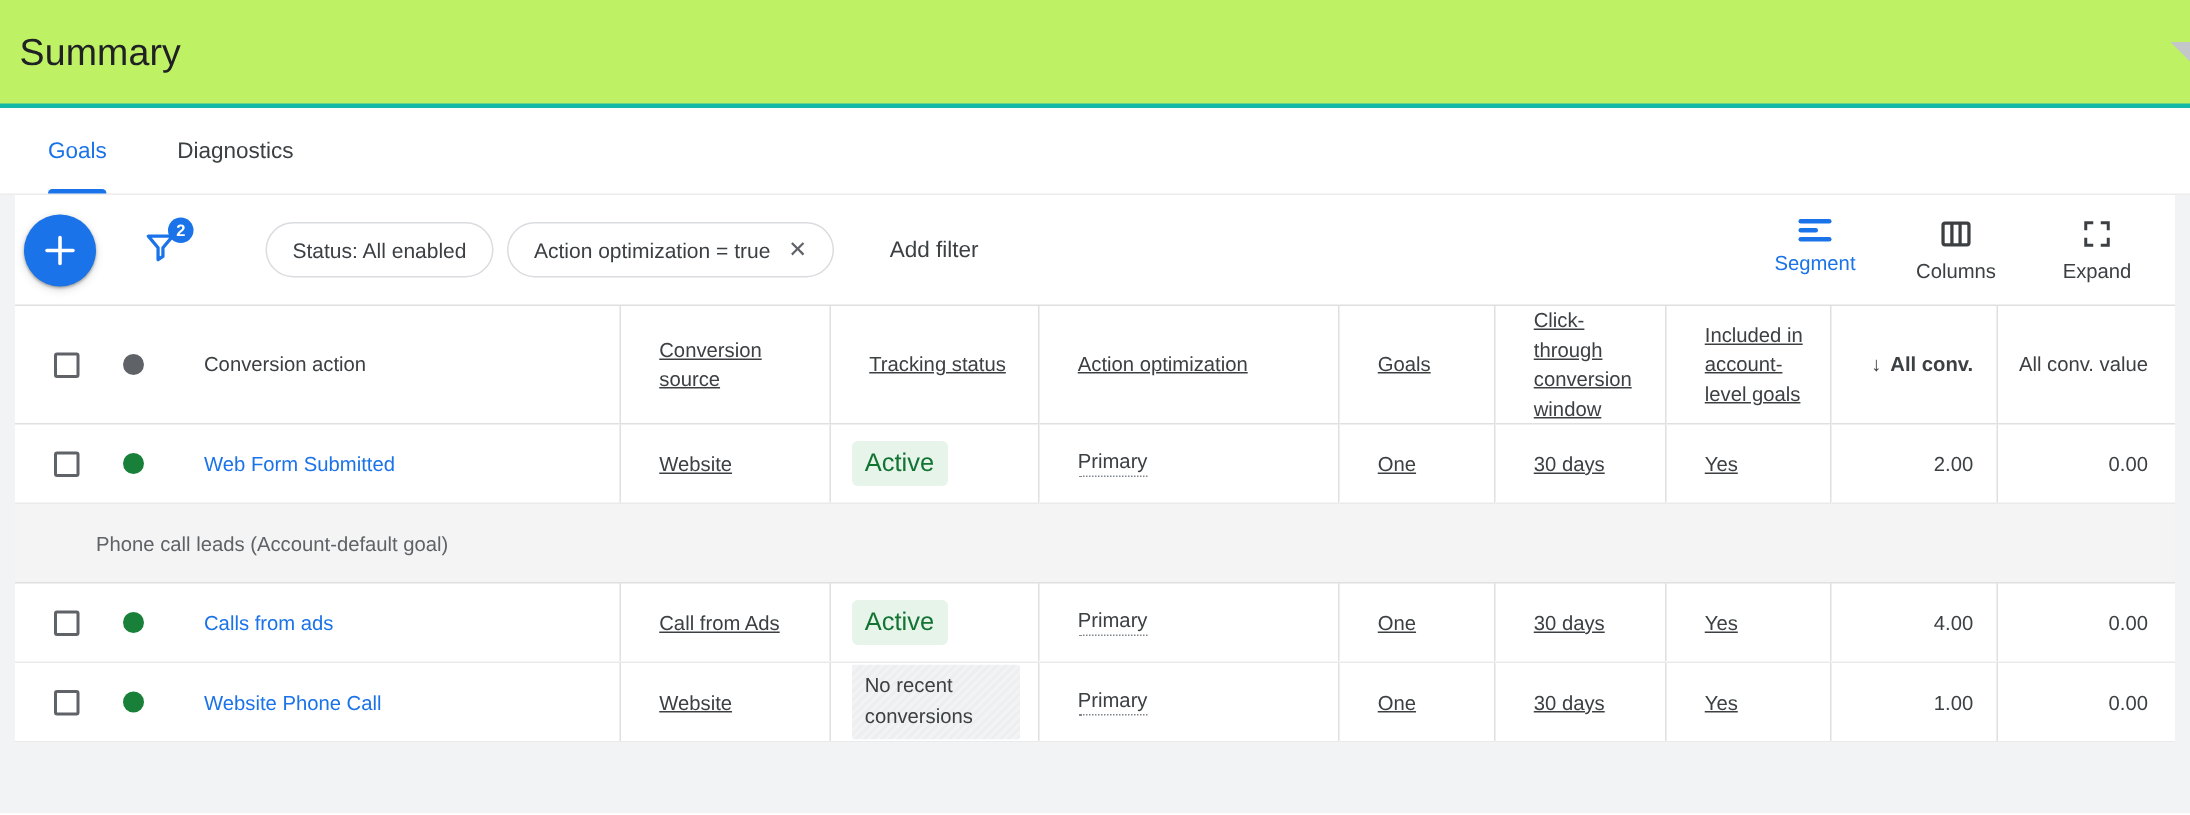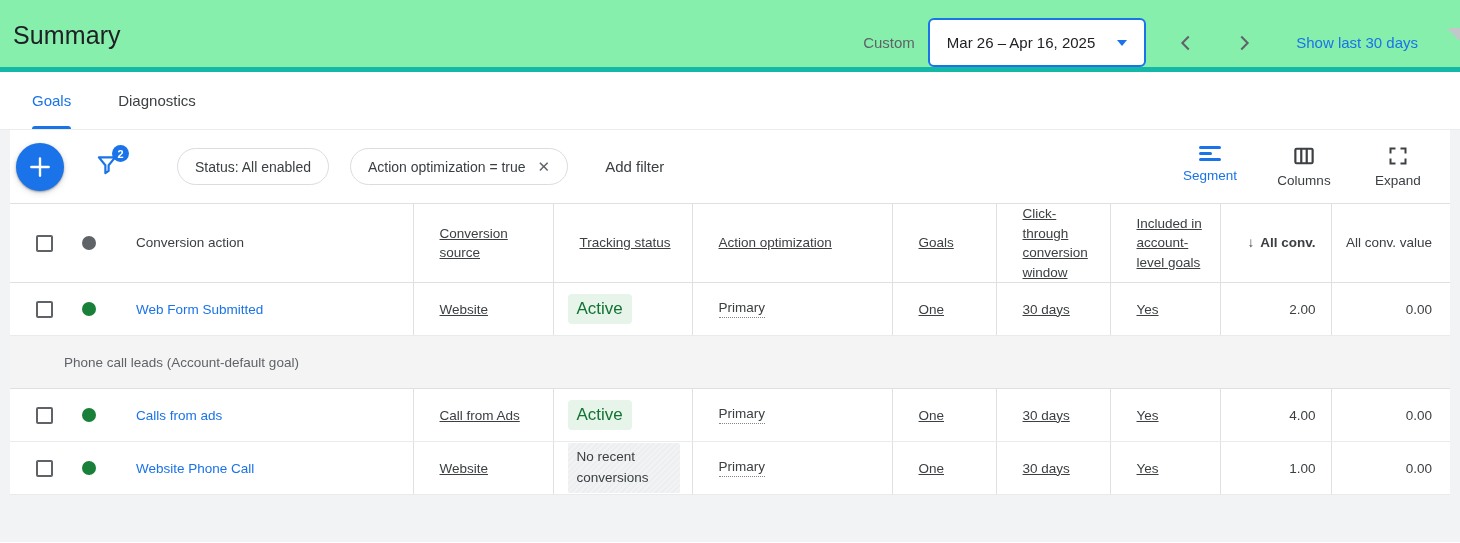--- a/index.html
+++ b/index.html
@@ -7,7 +7,7 @@
     font-family:"Liberation Sans","DejaVu Sans",sans-serif; color:#3c4043; font-size:13.5px; }
 
   
-  .top-header { position:relative; height:72px; background:#86efac; display:flex; align-items:flex-end; border-bottom:5px solid #14b8a6; }
+  .top-header { position:relative; height:72px; background:#bef264; display:flex; align-items:center; border-bottom:3px solid #14b8a6; }
   .page-title { position:absolute; left:13px; top:21px; font-size:25px; color:#202124; font-weight:400; letter-spacing:0.1px; }
   .date-cluster { margin-left:auto; margin-right:42px; display:flex; align-items:center; }
   .custom-label { color:#5f6368; font-size:15px; margin-right:13px; }

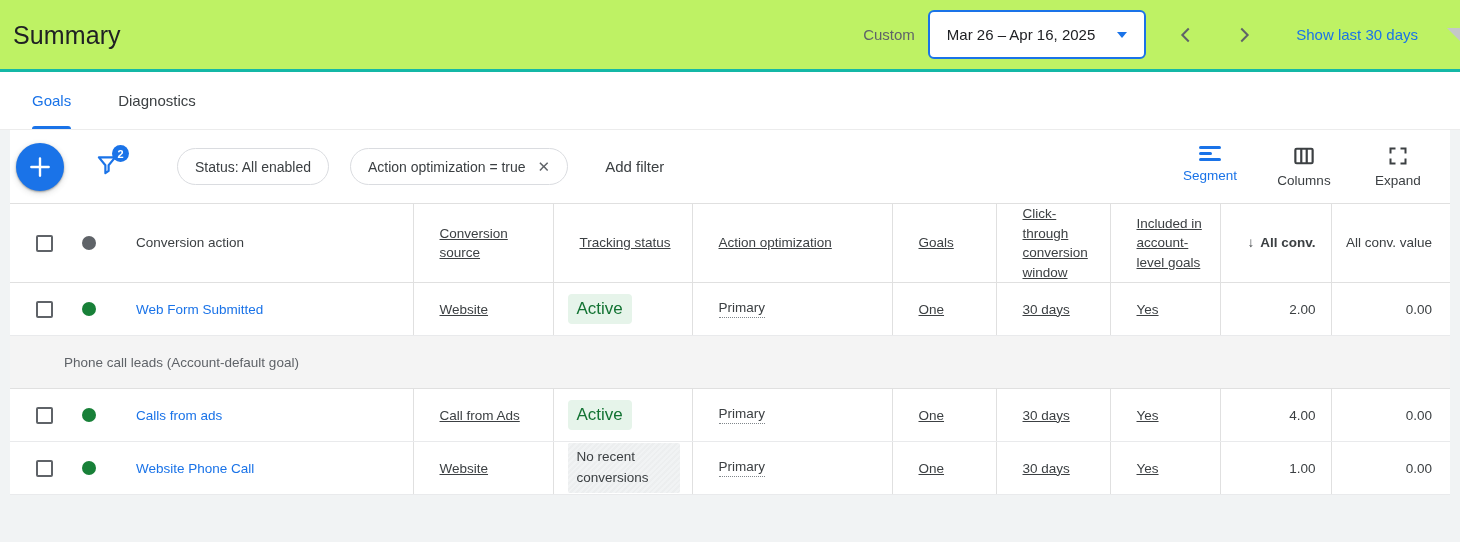--- a/index.html
+++ b/index.html
@@ -85,24 +85,6 @@
 
 <div class="top-header">
   <div class="page-title">Summary</div>
-  <div class="date-cluster">
-    <span class="custom-label">Custom</span>
-    <div class="date-box">
-      <span class="date-text">Mar 26 – Apr 16, 2025</span>
-      <span class="caret-down"></span>
-    </div>
-    <div class="chev-btn chev-prev">
-      <svg width="22" height="22" viewBox="0 0 24 24">
-        <polyline points="15 5 8 12 15 19" fill="none" stroke="#5f6368" stroke-width="2.2"></polyline>
-      </svg>
-    </div>
-    <div class="chev-btn chev-next">
-      <svg width="22" height="22" viewBox="0 0 24 24">
-        <polyline points="9 5 16 12 9 19" fill="none" stroke="#5f6368" stroke-width="2.2"></polyline>
-      </svg>
-    </div>
-    <span class="show-link">Show last 30 days</span>
-  </div>
   <div class="corner-tri"></div>
 </div>
 

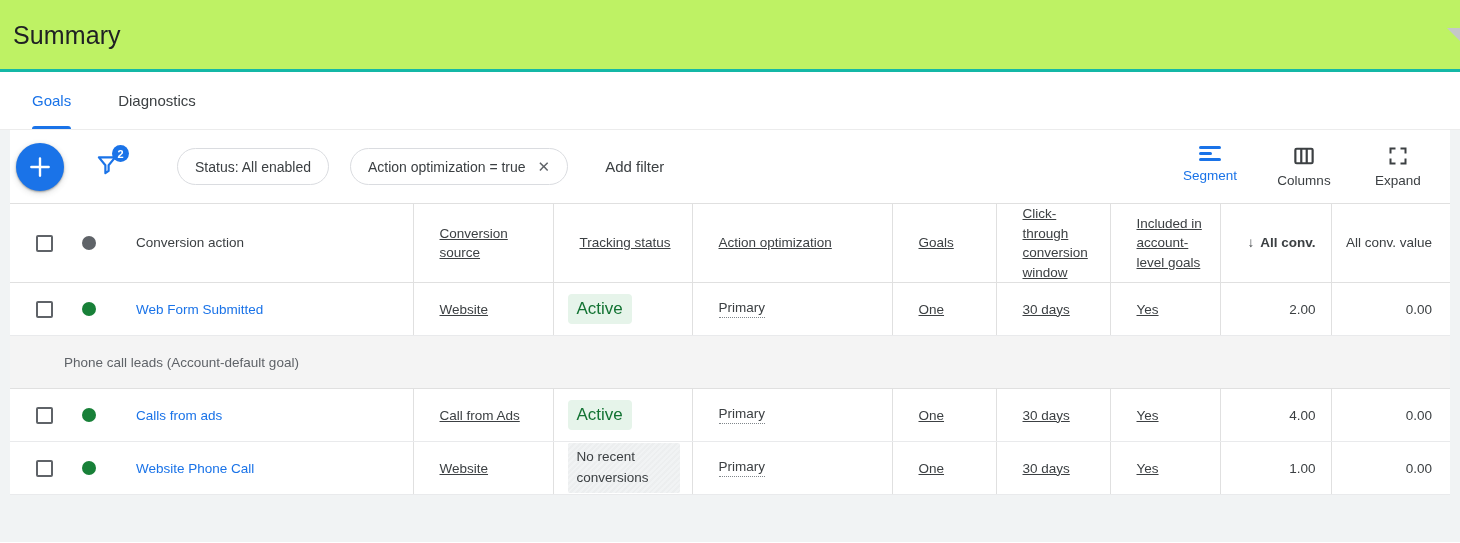--- a/index.html
+++ b/index.html
@@ -40,7 +40,7 @@
   .filter-wrap { position:relative; margin-left:30px; cursor:pointer; flex:none; }
   .filter-badge { position:absolute; top:-7px; right:-9px; width:17px; height:17px; border-radius:50%; background:#1a73e8;
     color:#fff; font-size:11px; font-weight:700; display:flex; align-items:center; justify-content:center; }
-  .chips { display:flex; align-items:center; gap:21px; margin-left:57px; }
+  .chips { display:flex; align-items:center; gap:9px; margin-left:57px; }
   .chip { height:37px; border:1px solid #dadce0; border-radius:19px; padding:0 17px; display:flex; align-items:center; gap:12px;
     font-size:14px; font-weight:500; color:#3c4043; cursor:pointer; background:#fff; white-space:nowrap; }
   .chip-close { font-size:15px; color:#5f6368; cursor:pointer; font-weight:400; line-height:1; }

